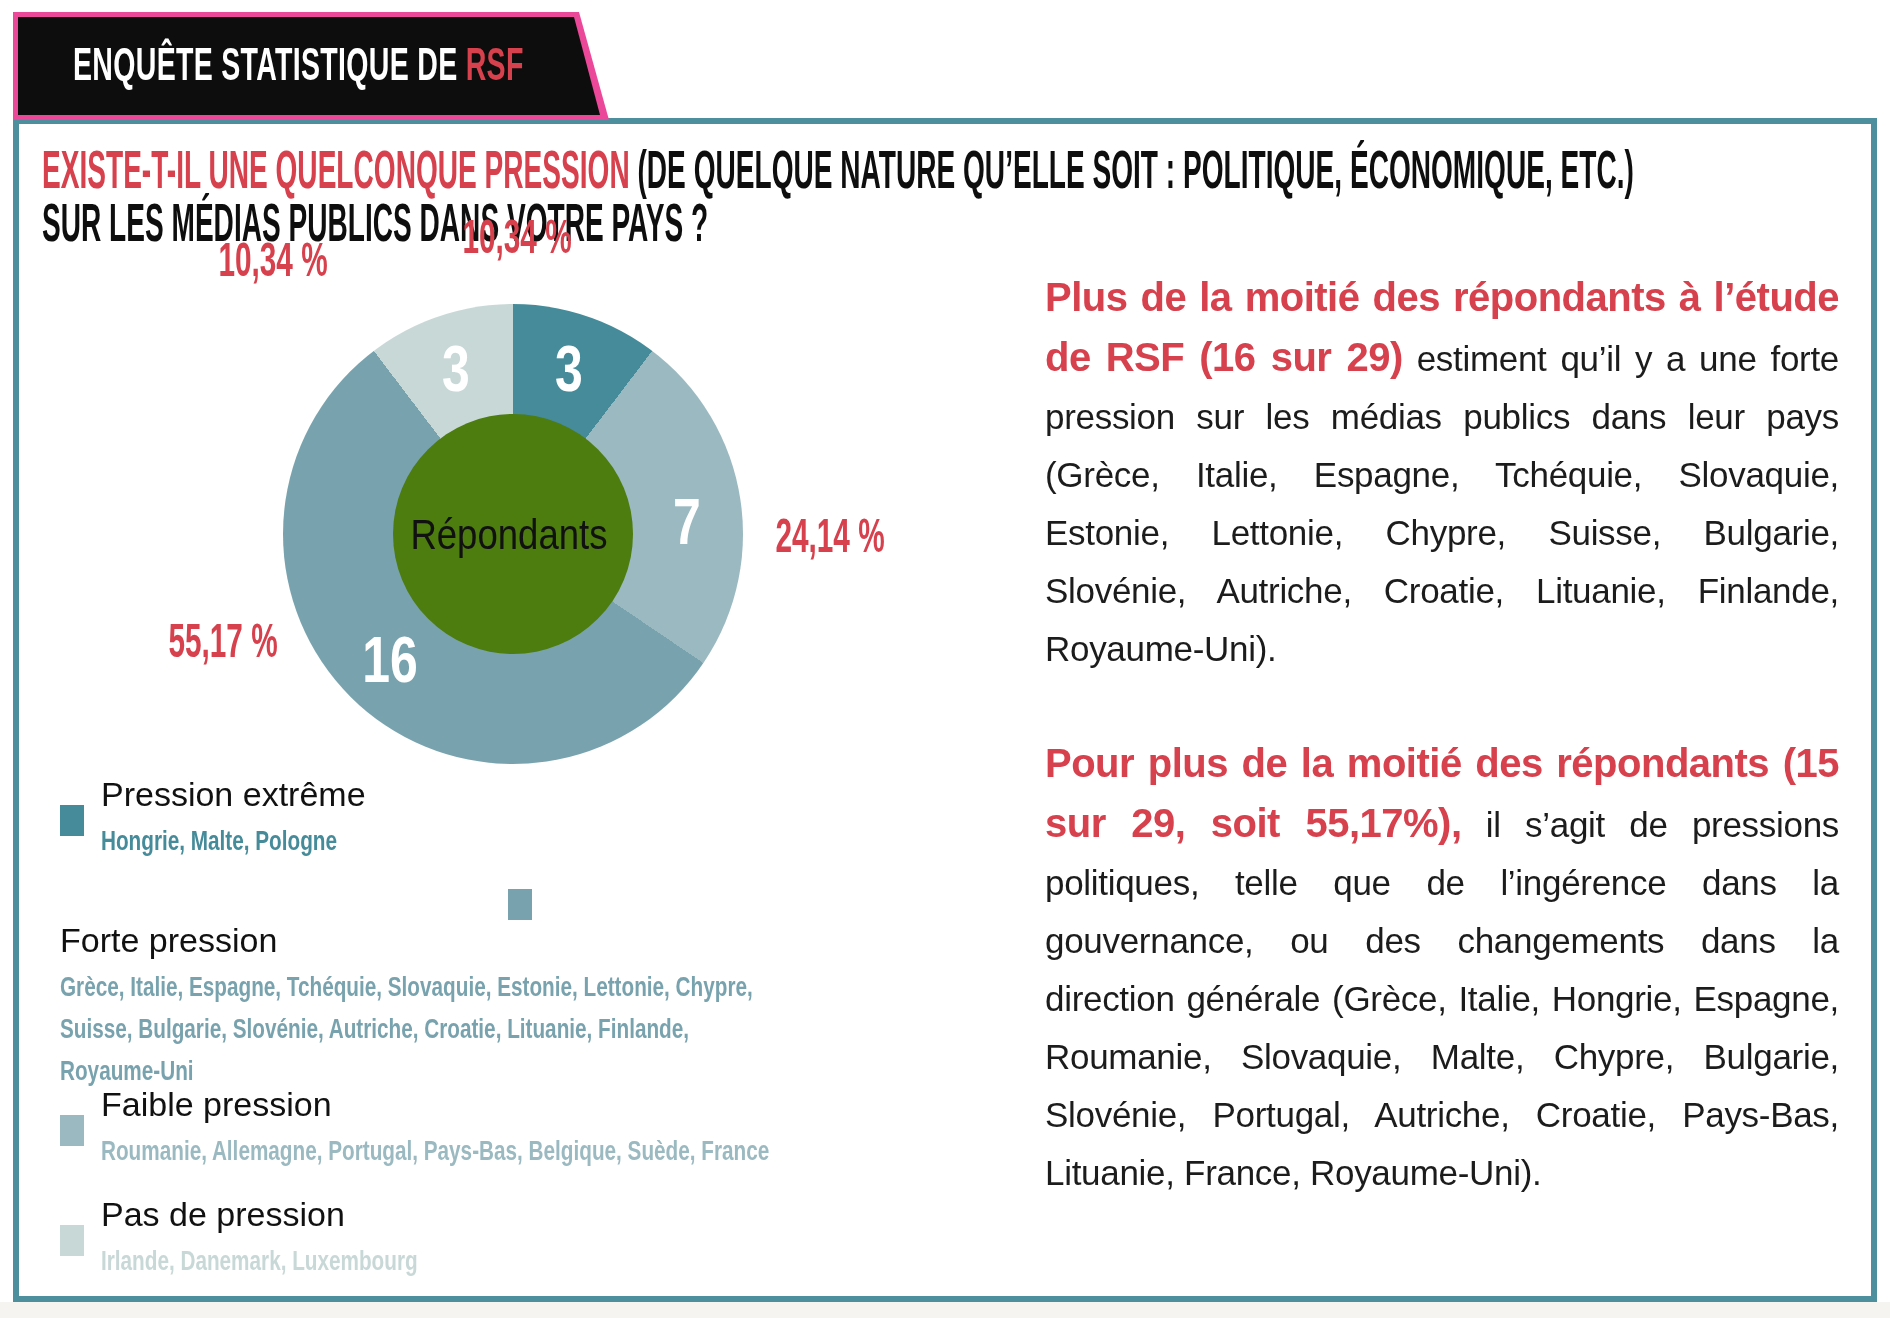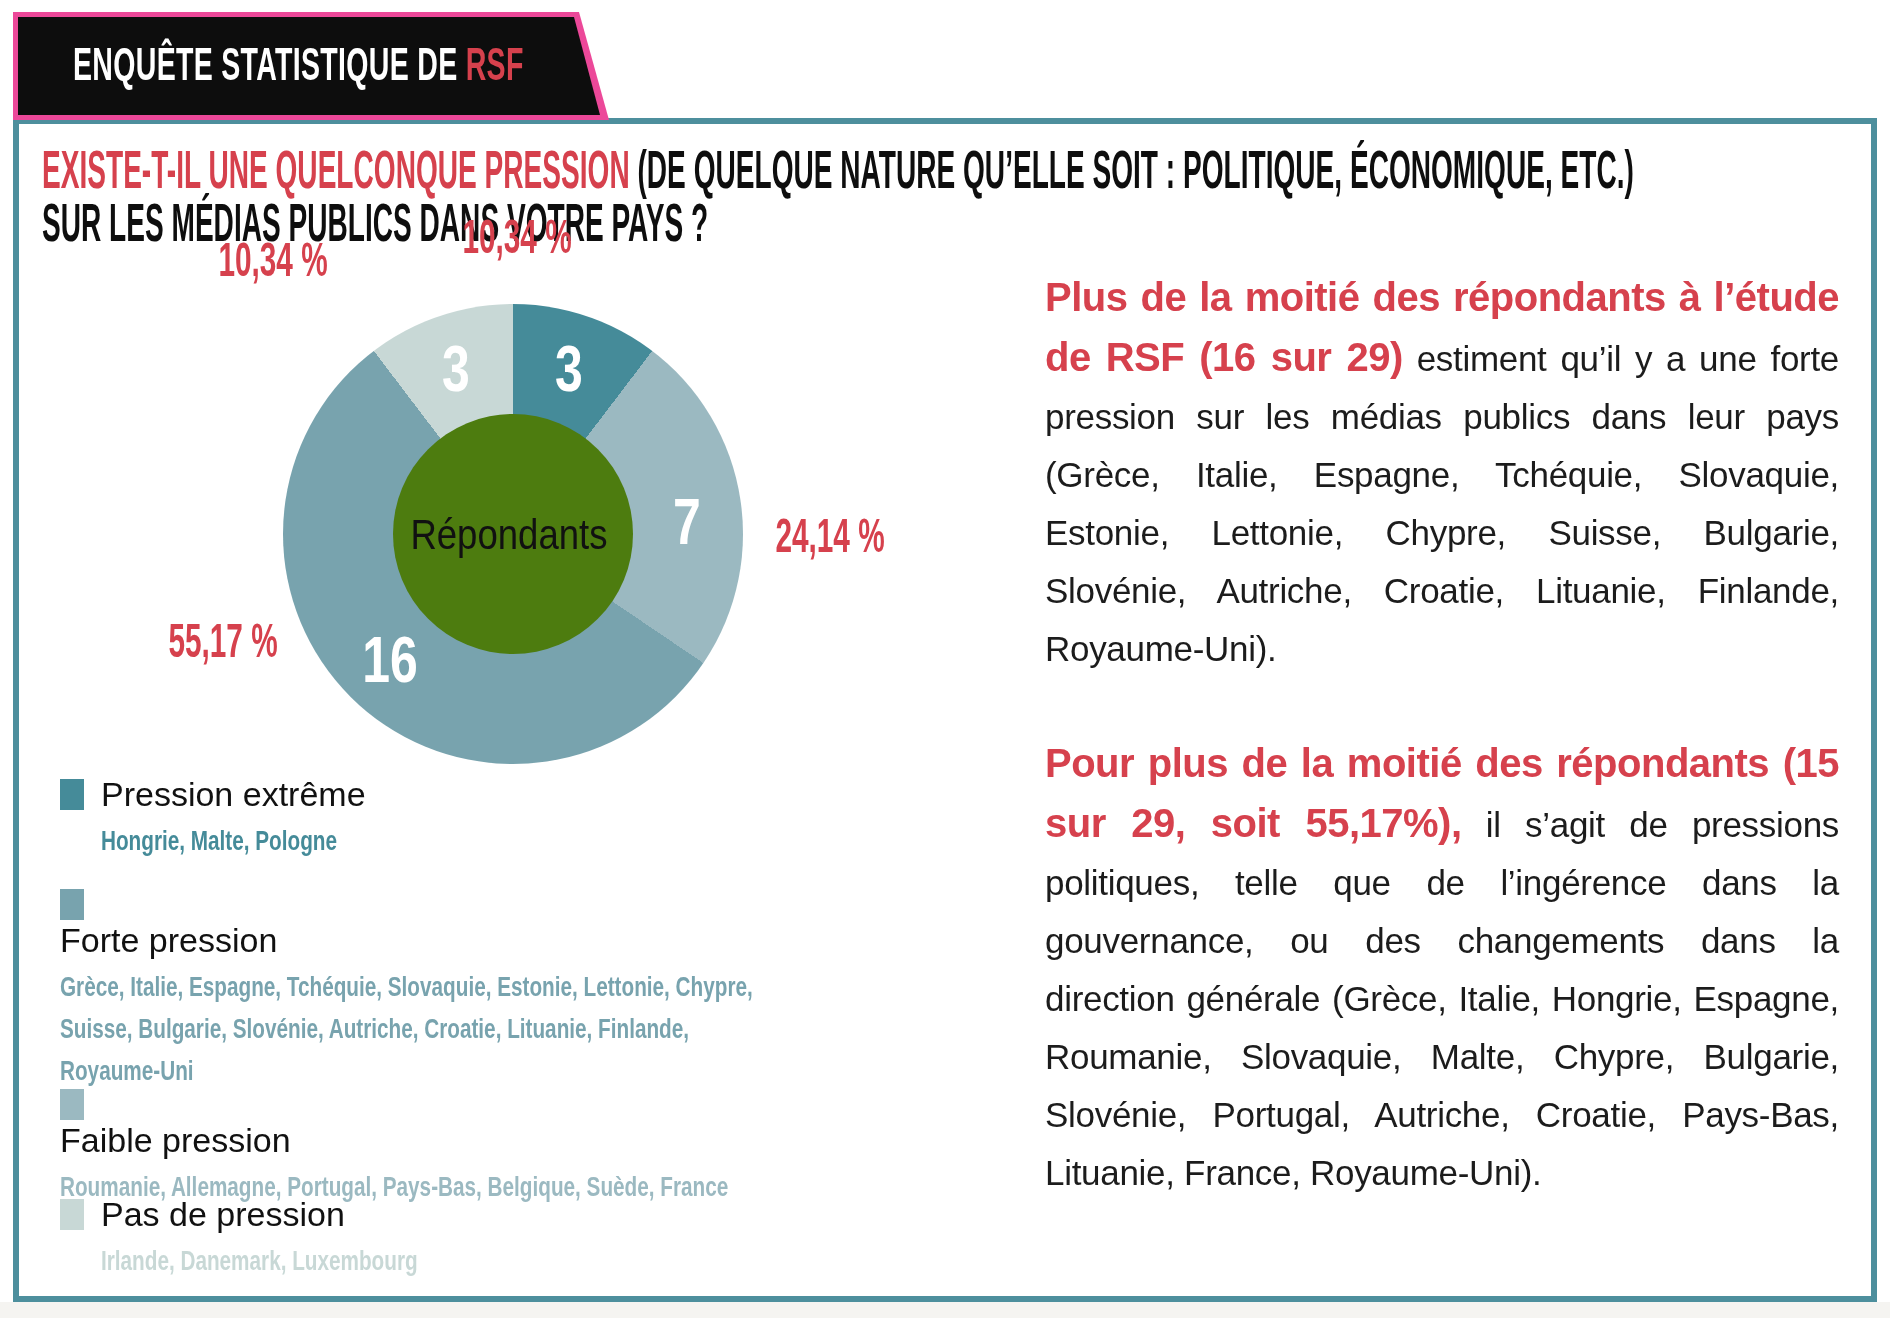--- a/index.html
+++ b/index.html
@@ -67,7 +67,7 @@
   .p0{left:517px;top:236px;} .p1{left:830px;top:535px;}
   .p2{left:223px;top:640px;} .p3{left:273px;top:259px;}
   
-  .legend-item{position:absolute;left:60px;display:flex;align-items:flex-start;}
+  .legend-item{position:absolute;left:60px;display:flex;align-items:center;}
   .li0{top:774px;} .li1{top:884px;flex-direction:column;} .li2{top:1084px;flex-direction:column;} .li3{top:1194px;}
   .sq{width:24px;height:31px;margin-top:5px;margin-right:17px;flex:0 0 auto;}
   .legend-label{font-size:34px;line-height:40px;color:#111111;}

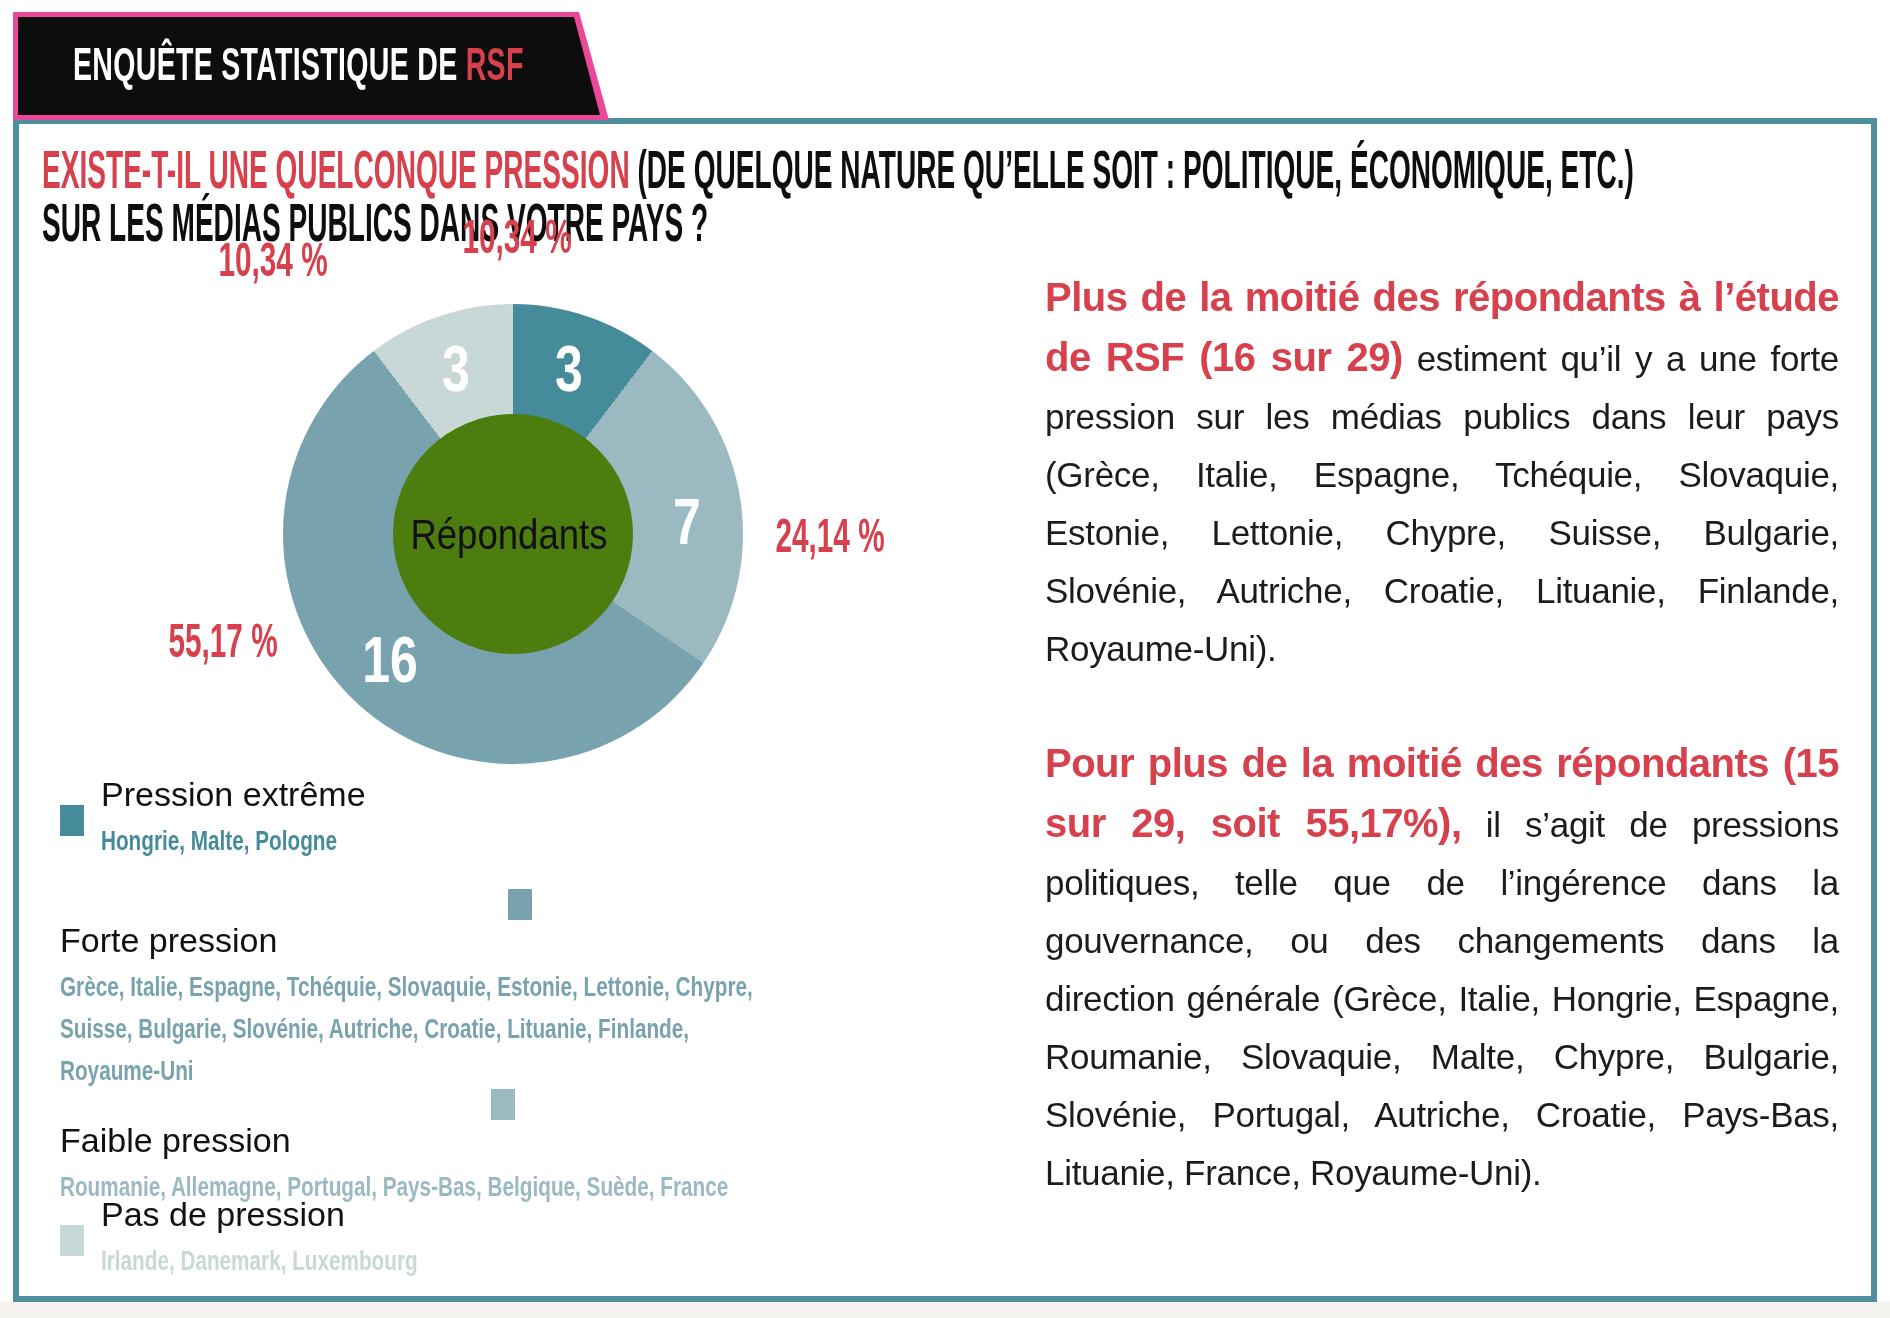--- a/index.html
+++ b/index.html
@@ -68,7 +68,7 @@
   .p2{left:223px;top:640px;} .p3{left:273px;top:259px;}
   
   .legend-item{position:absolute;left:60px;display:flex;align-items:center;}
-  .li0{top:774px;} .li1{top:884px;flex-direction:column;} .li2{top:1084px;flex-direction:column;} .li3{top:1194px;}
+  .li0{top:774px;} .li1{top:884px;flex-direction:column;} .li2{top:1084px;} .li3{top:1194px;}
   .sq{width:24px;height:31px;margin-top:5px;margin-right:17px;flex:0 0 auto;}
   .legend-label{font-size:34px;line-height:40px;color:#111111;}
   .legend-countries{

